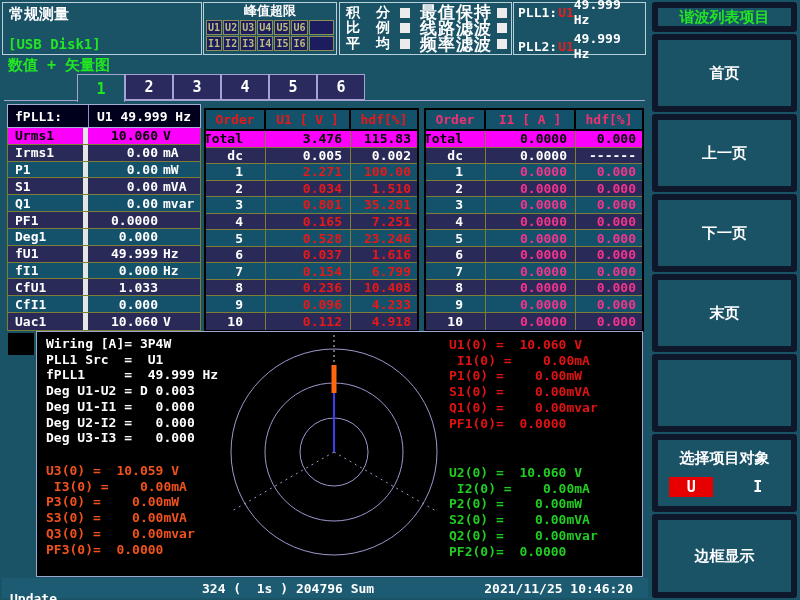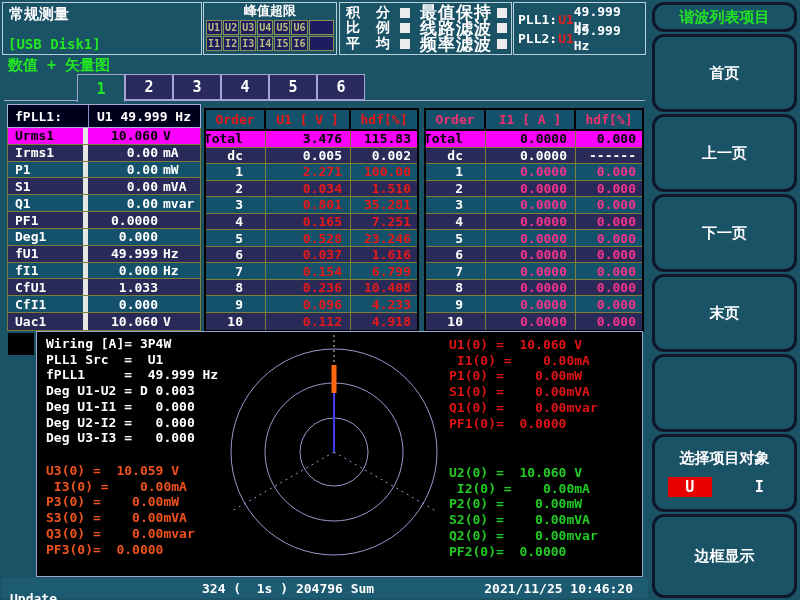--- a/index.html
+++ b/index.html
@@ -26,7 +26,7 @@
   .ind-sq{width:10px;height:10px;background:#ececec;margin-left:10px}
   .ind-label{margin-left:10px;font-size:17px;letter-spacing:1px}
   .ind-sq2{margin-left:auto;margin-right:2px}
-  #box-pll{left:513px;top:2px;width:133px;height:53px;display:flex;flex-direction:column;justify-content:center;gap:1px}
+  #box-pll{left:513px;top:2px;width:133px;height:53px;display:flex;flex-direction:column;justify-content:flex-start;gap:16px}
   .pll-row{display:flex;align-items:center;color:#fff;font:bold 13px "DejaVu Sans Mono",monospace;padding:0 4px;height:18px}
   .pll-src{color:#e31e1e;margin-left:1px}
   .pll-freq{margin-left:auto}

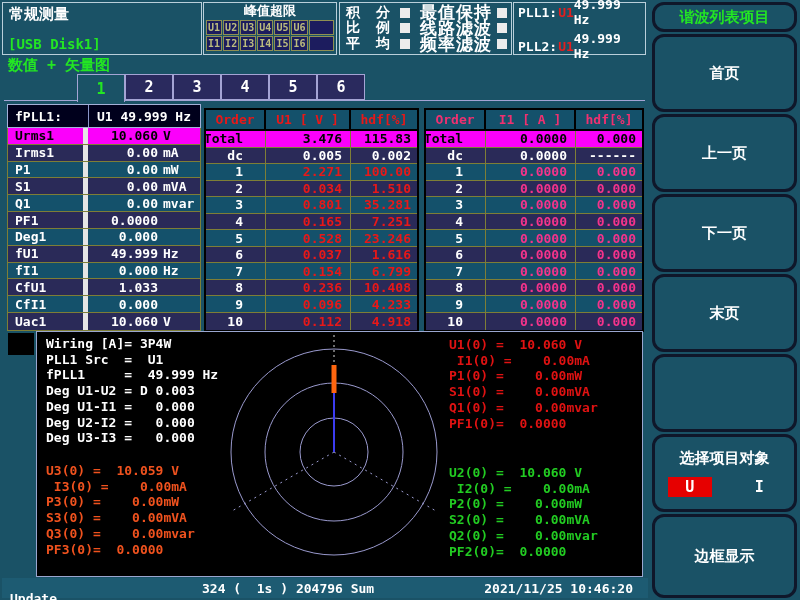--- a/index.html
+++ b/index.html
@@ -103,7 +103,7 @@
   
   #sidebar{position:absolute;left:650px;top:0;width:148px;height:600px;display:flex;flex-direction:column;
            padding:2px 1px 2px 2px;gap:2px}
-  .side-sec{border:3px solid #0f172a;border-radius:12px;background:#1a5266;color:#fff;display:flex;
+  .side-sec{border:6px solid #0f172a;border-radius:3px;background:#1a5266;color:#fff;display:flex;
             align-items:center;justify-content:center;font-weight:bold;font-size:15px}
   .side-title{height:30px;flex:none;color:#23e623}
   .side-btn{height:78px;flex:none;cursor:pointer}

